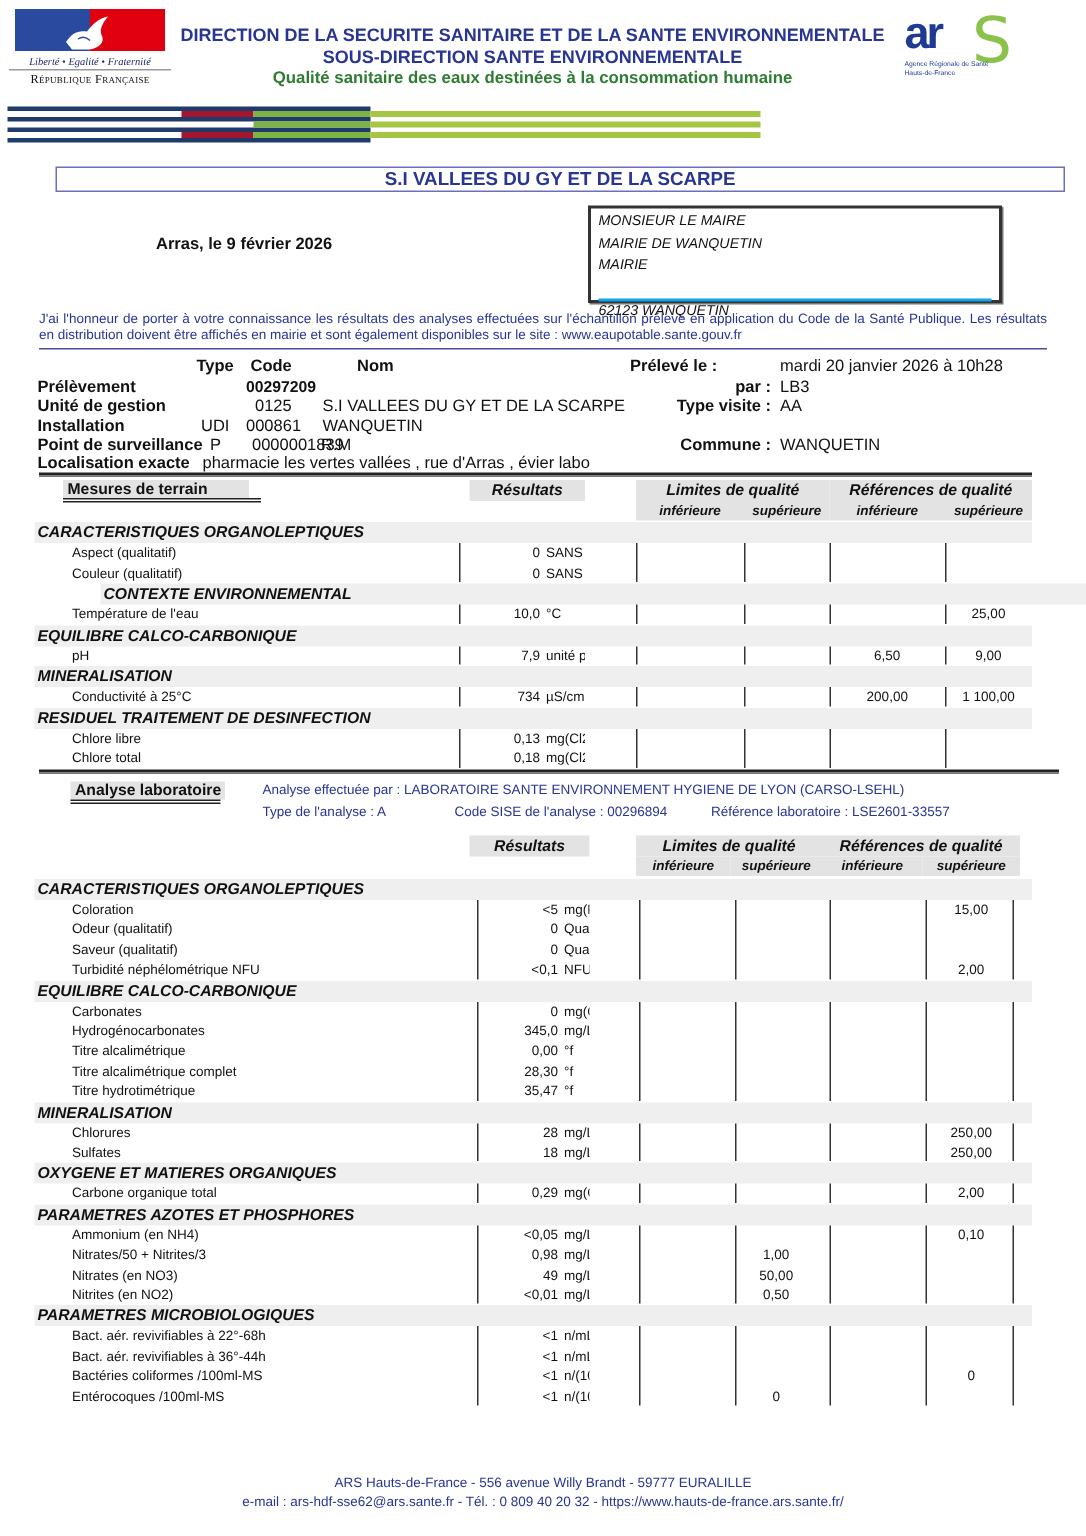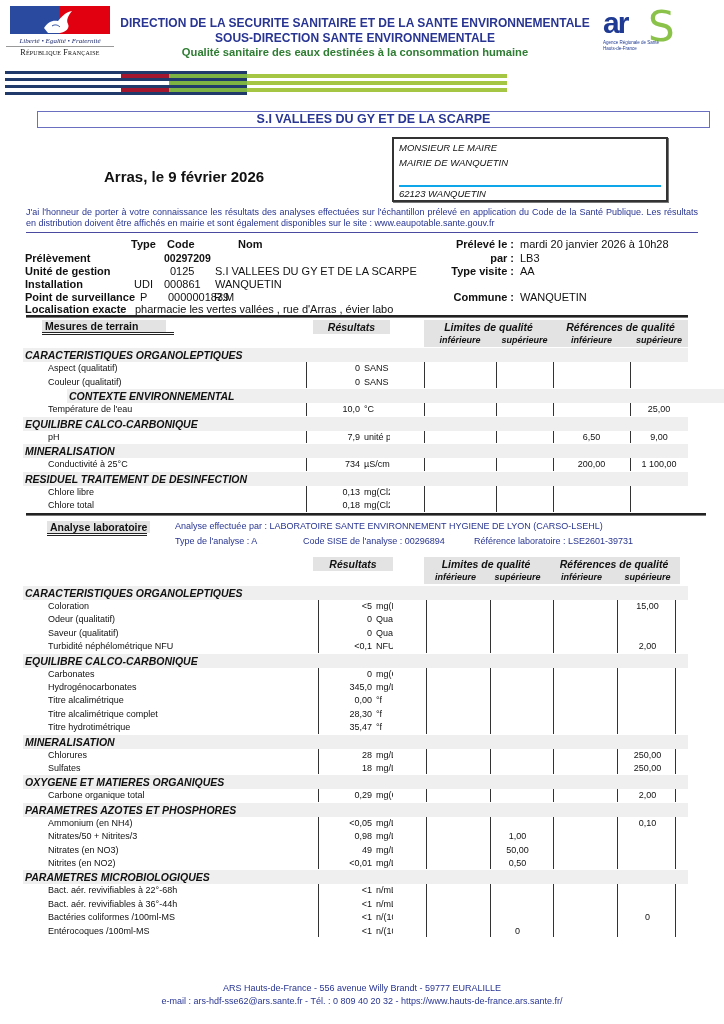--- a/index.html
+++ b/index.html
@@ -26,7 +26,7 @@
   
   .site-title { left: 37px; top: 111px; width: 673px; height: 17px; border: 1px solid #6a6fbf; text-align: center; font-weight: bold; font-size: 12.5px; color: #283593; line-height: 15px; }
 
-  .date { left: 104px; top: 168px; font-weight: bold; font-size: 15px; }
+  .date { left: 104px; top: 157px; font-weight: bold; font-size: 11px; }
   .addr { left: 392px; top: 137px; width: 276px; height: 65px; border: 2px solid #333; box-shadow: 1px 1px 0 #777; padding: 2px 5px; font-size: 9.5px; line-height: 14.5px; }
   .addr div { height: 14.5px; font-style: italic; }
   .addr .cp { border-top: 2px solid #0ea5e9; }

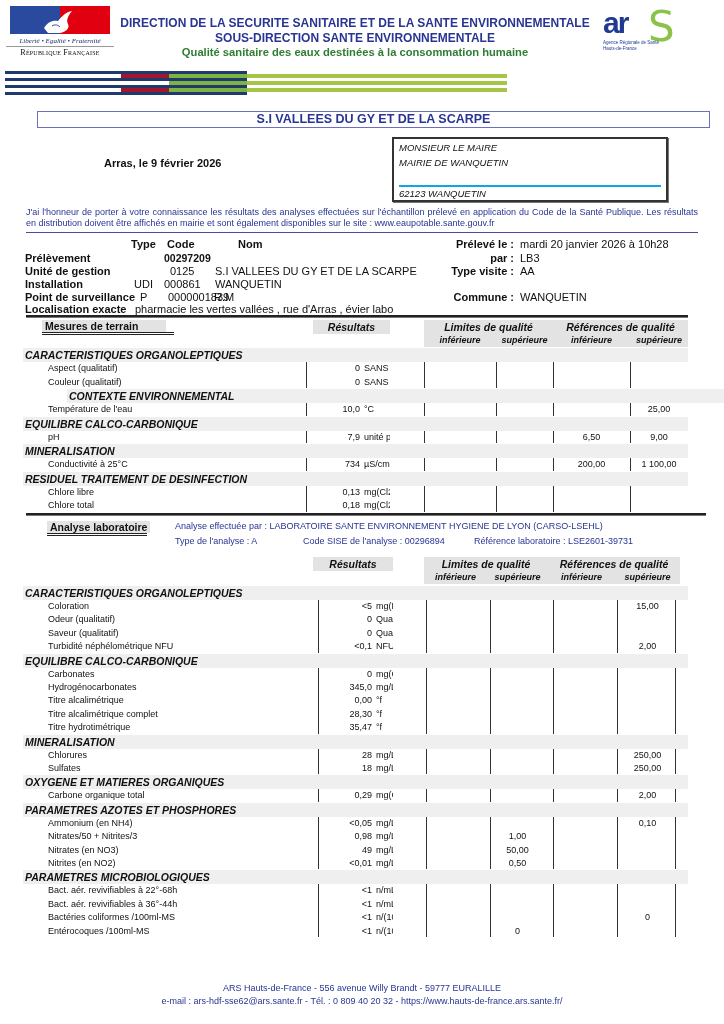--- a/index.html
+++ b/index.html
@@ -111,6 +111,7 @@
 <div class="abs addr">
   <div>MONSIEUR LE MAIRE</div>
   <div>MAIRIE DE WANQUETIN</div>
+  <div>MAIRIE</div>
   <div></div>
   <div class="cp">62123 WANQUETIN</div>
 </div>

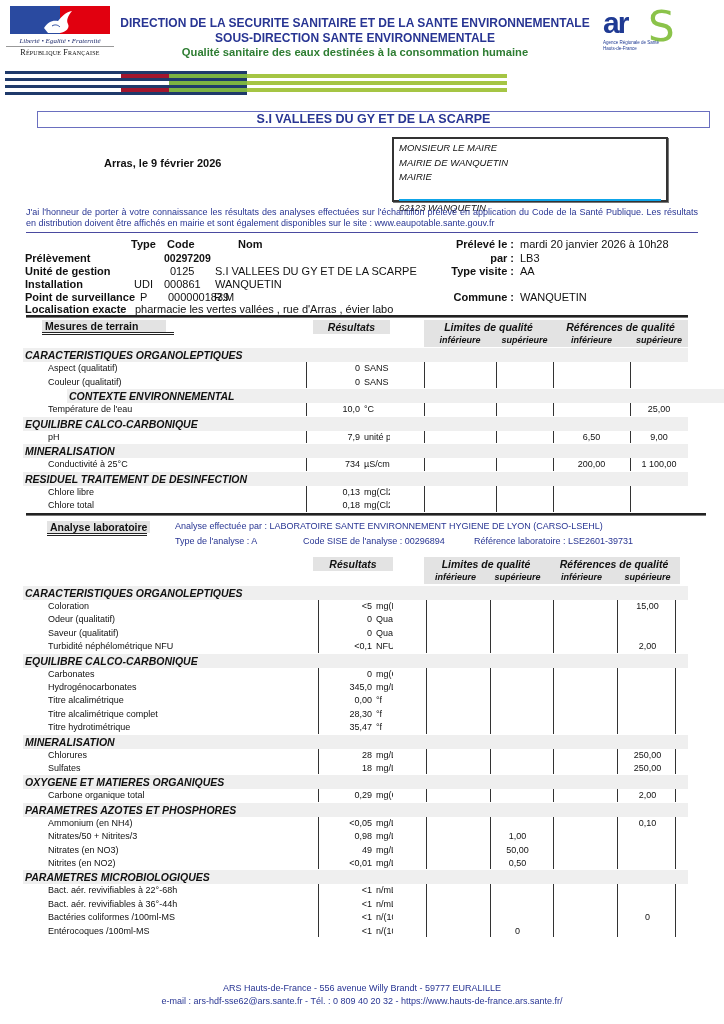--- a/index.html
+++ b/index.html
@@ -141,7 +141,7 @@
     <div class="abs info" style="left: 135px; top: 303px;">pharmacie les vertes vallées , rue d'Arras , évier labo</div>
   </div>
 <div id="sample-right">
-    <div class="abs info lbl" style="left: 420px; width: 94px; text-align: right; top: 238px;">Prélevé le :</div>
+    <div class="abs info lbl" style="left: 420px; width: 94px; text-align: left; top: 238px;">Prélevé le :</div>
     <div class="abs info" style="left: 520px; top: 238px;">mardi 20 janvier 2026 à 10h28</div>
     <div class="abs info lbl" style="left: 420px; width: 94px; text-align: right; top: 252px;">par :</div>
     <div class="abs info" style="left: 520px; top: 252px;">LB3</div>

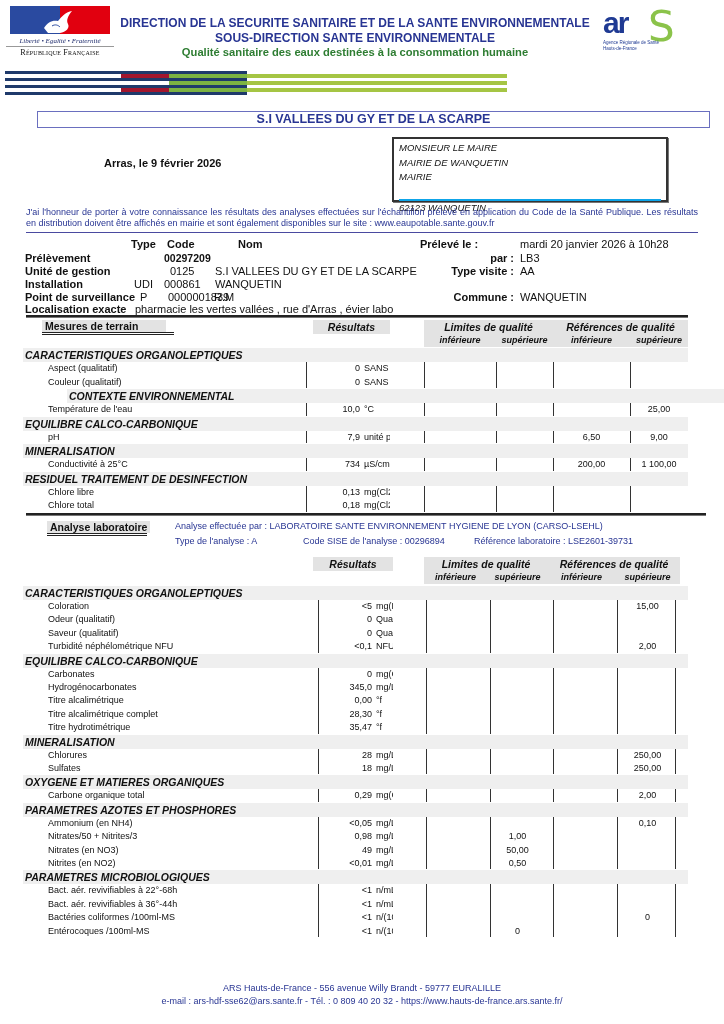--- a/index.html
+++ b/index.html
@@ -269,7 +269,7 @@
 <div class="abs lab-info" style="left:175px; top:521px;">Analyse effectuée par : LABORATOIRE SANTE ENVIRONNEMENT HYGIENE DE LYON (CARSO-LSEHL)</div>
 <div class="abs lab-info" style="left:175px; top:536px;">Type de l'analyse : A</div>
 <div class="abs lab-info" style="left:303px; top:536px;">Code SISE de l'analyse : 00296894</div>
-<div class="abs lab-info" style="left:474px; top:536px;">Référence laboratoire : LSE2601-39731</div>
+<div class="abs lab-info" style="left:474px; top:536px;">Référence laboratoire : LSE2601-33557</div>
 
 <div id="lab">
     <div class="abs thead-box th-res" style="left: 313px; top: 557px; width: 80px; height: 14px; line-height: 14px;">Résultats</div>

